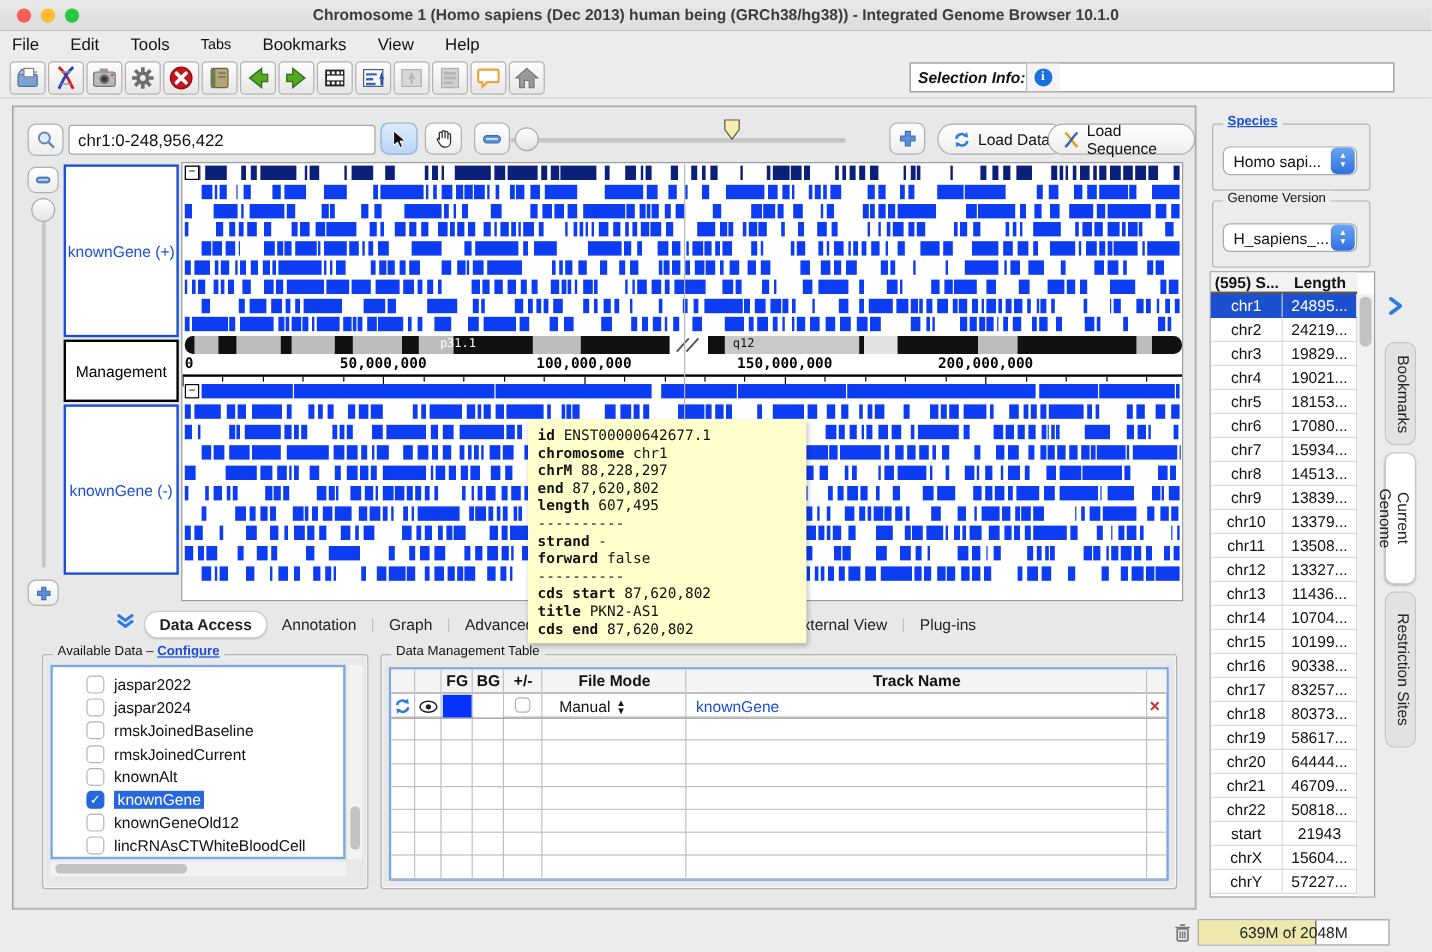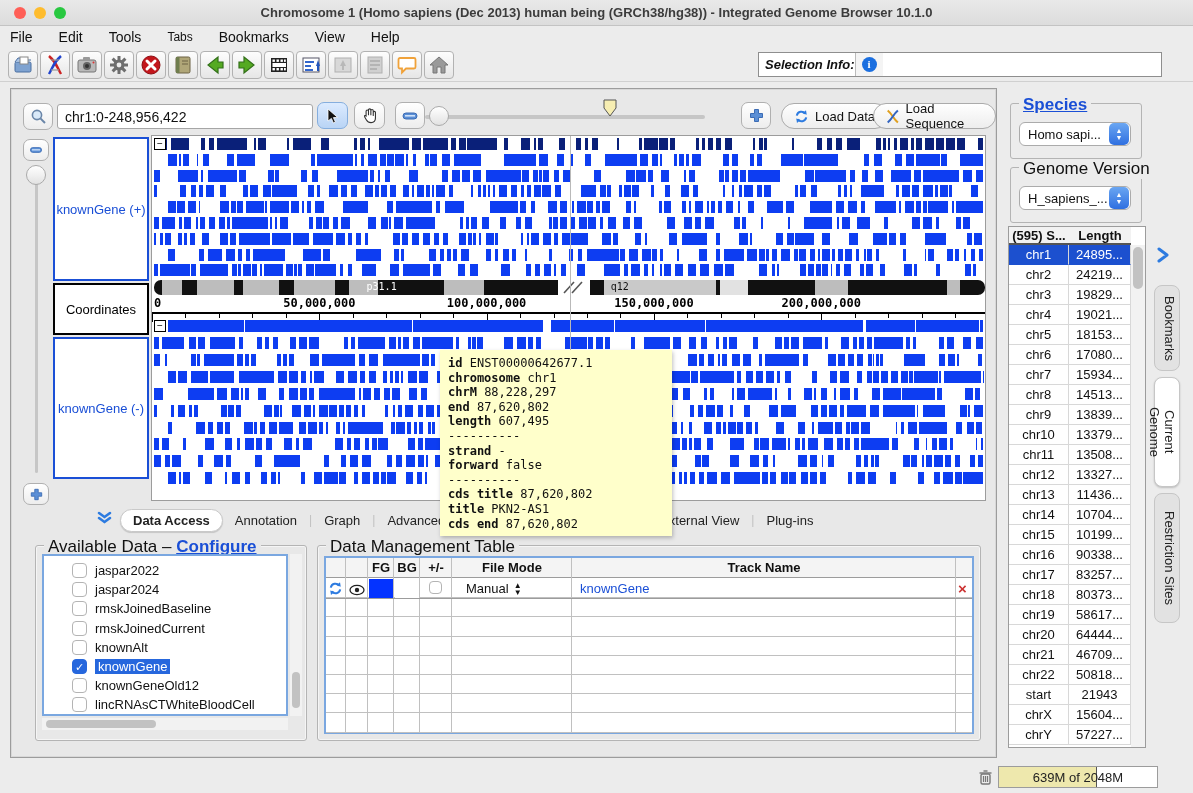--- a/index.html
+++ b/index.html
@@ -67,7 +67,7 @@
 
   
   .groupbox { border:1px solid #b4b4b4; border-radius:3px; box-shadow:inset 0 0 0 1px #f5f5f5; }
-  .grouptitle { position:absolute; top:-9px; left:8px; background:#e8e8e8; padding:0 4px; font-size:17px; color:#111; white-space:nowrap; }
+  .grouptitle { position:absolute; top:-9px; left:8px; background:#e8e8e8; padding:0 4px; font-size:11px; color:#111; white-space:nowrap; }
   .linktext { color:#1a4fd6; font-weight:bold; text-decoration:underline; }
 
   #avail-group { left:24px; top:456px; width:272px; height:196px; }

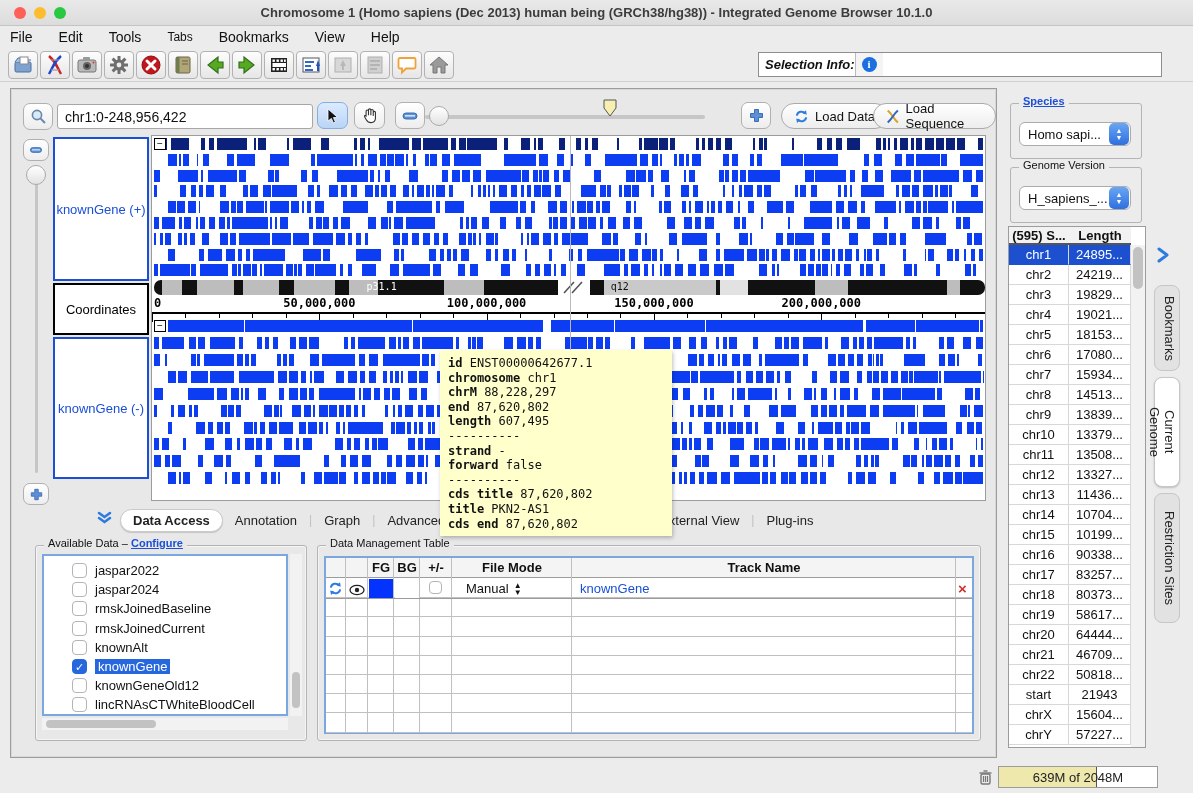--- a/index.html
+++ b/index.html
@@ -323,7 +323,7 @@
     </div>
 
     <div class="abs tracklabel" id="lbl-plus">knownGene (+)</div>
-    <div class="abs tracklabel" id="lbl-coord">Coordinates</div>
+    <div class="abs tracklabel" id="lbl-coord">Management</div>
     <div class="abs tracklabel" id="lbl-minus">knownGene (-)</div>
 
     <div class="abs" id="canvas">

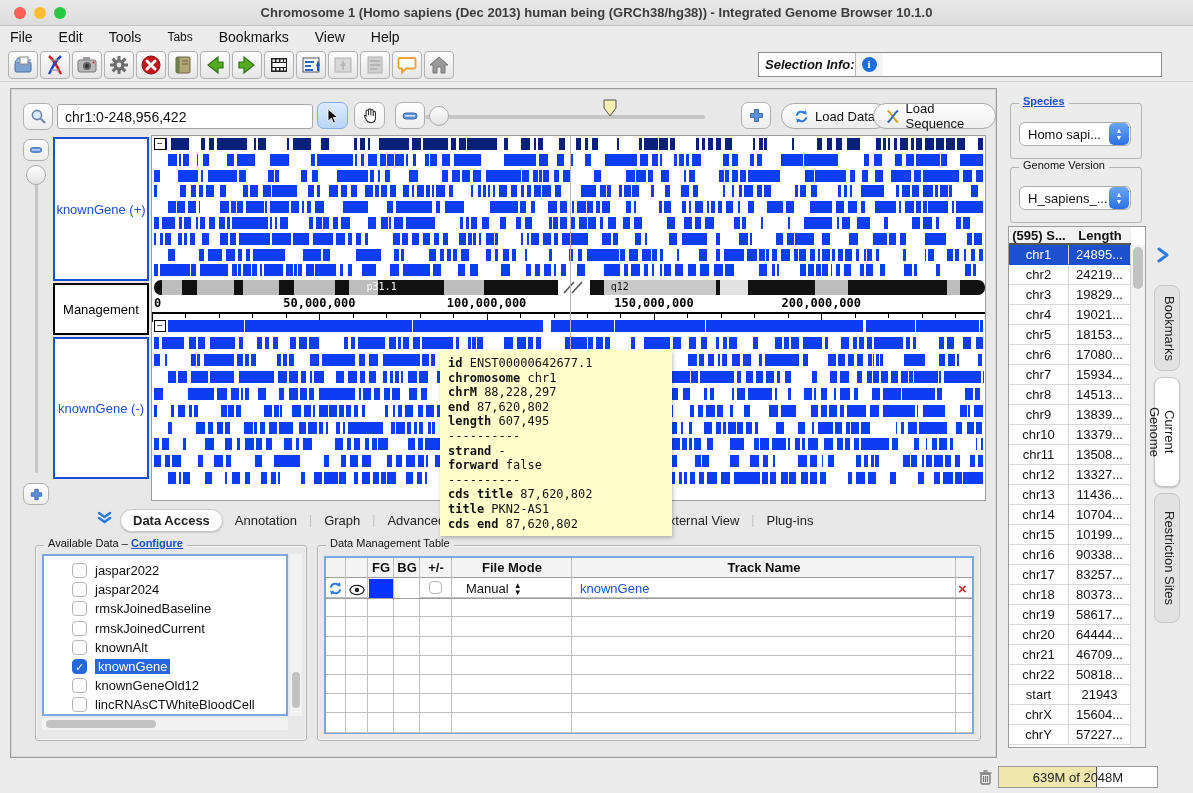--- a/index.html
+++ b/index.html
@@ -1679,7 +1679,7 @@
       <div><span class="tt-key">strand </span><span>-</span></div>
       <div><span class="tt-key">forward </span><span>false</span></div>
       <div>----------</div>
-      <div><span class="tt-key">cds title </span><span>87,620,802</span></div>
+      <div><span class="tt-key">cds start </span><span>87,620,802</span></div>
       <div><span class="tt-key">title </span><span>PKN2-AS1</span></div>
       <div><span class="tt-key">cds end </span><span>87,620,802</span></div>
     </div>

